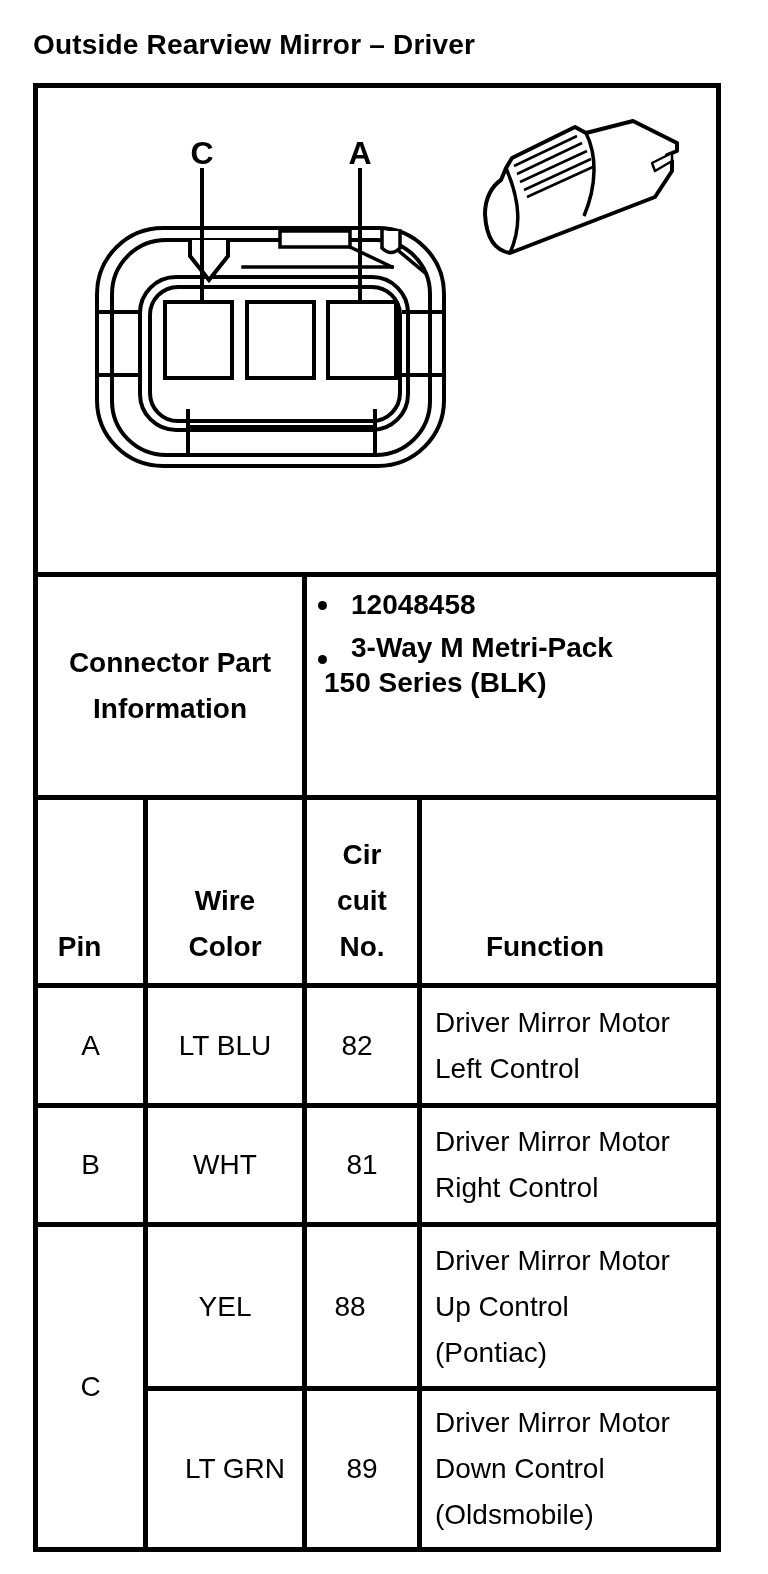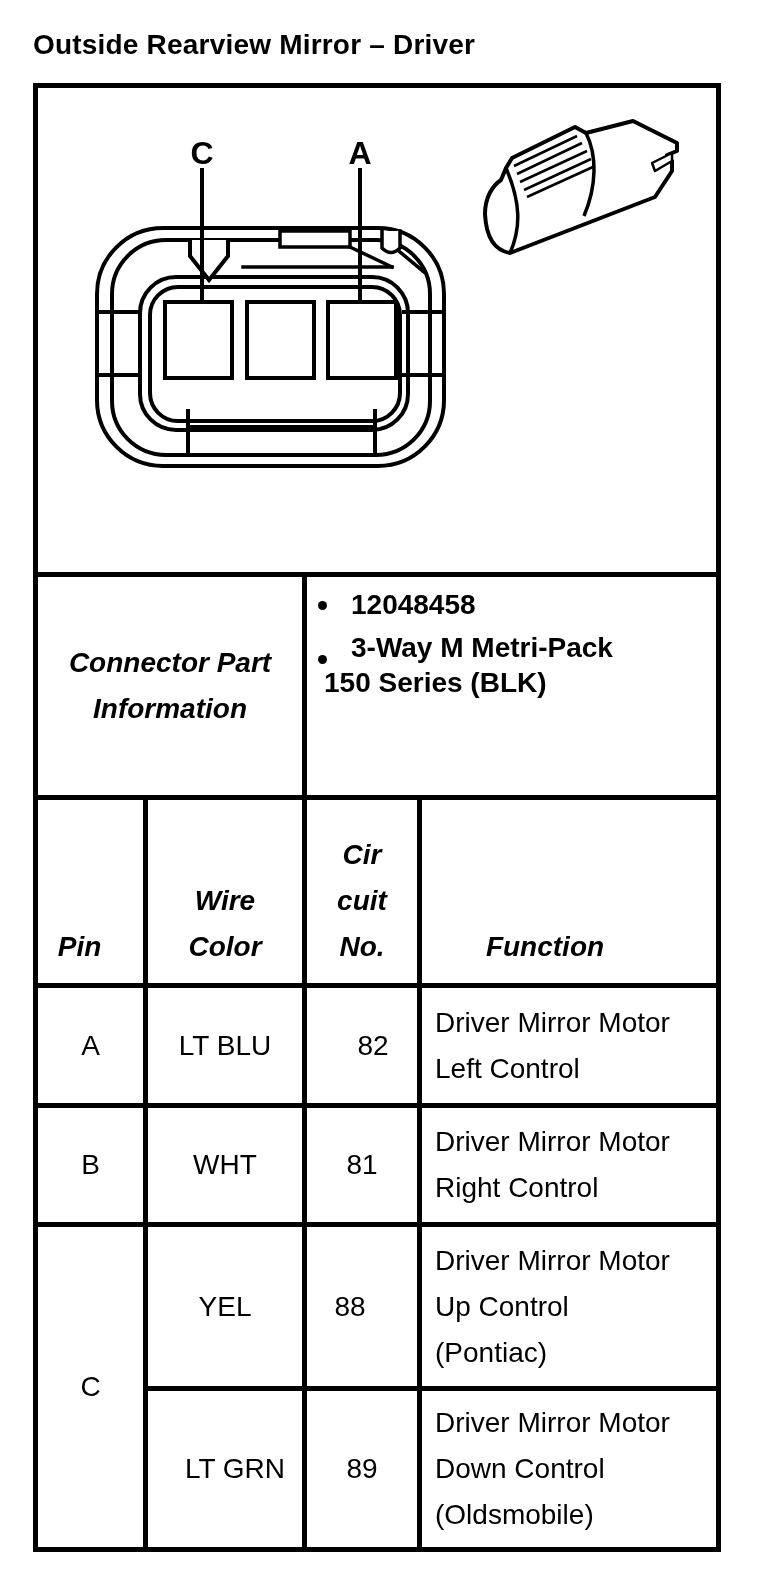--- a/index.html
+++ b/index.html
@@ -23,7 +23,7 @@
   .c-bottom{align-items:flex-end;justify-content:center;text-align:center;padding-bottom:13px;box-sizing:border-box;}
   .c-func{align-items:center;justify-content:flex-start;text-align:left;padding-left:13px;box-sizing:border-box;}
   .pre{white-space:pre-line;}
-  .b{font-weight:bold;font-style:italic;}
+  .b{font-weight:bold;}
   .pi-row{position:absolute;display:flex;align-items:center;height:40px;font-size:28px;font-weight:bold;}
   .dot{width:9px;height:9px;border-radius:50%;background:#000;margin-right:24px;flex:0 0 auto;}
   svg text{font-family:"Liberation Sans","DejaVu Sans",sans-serif;}

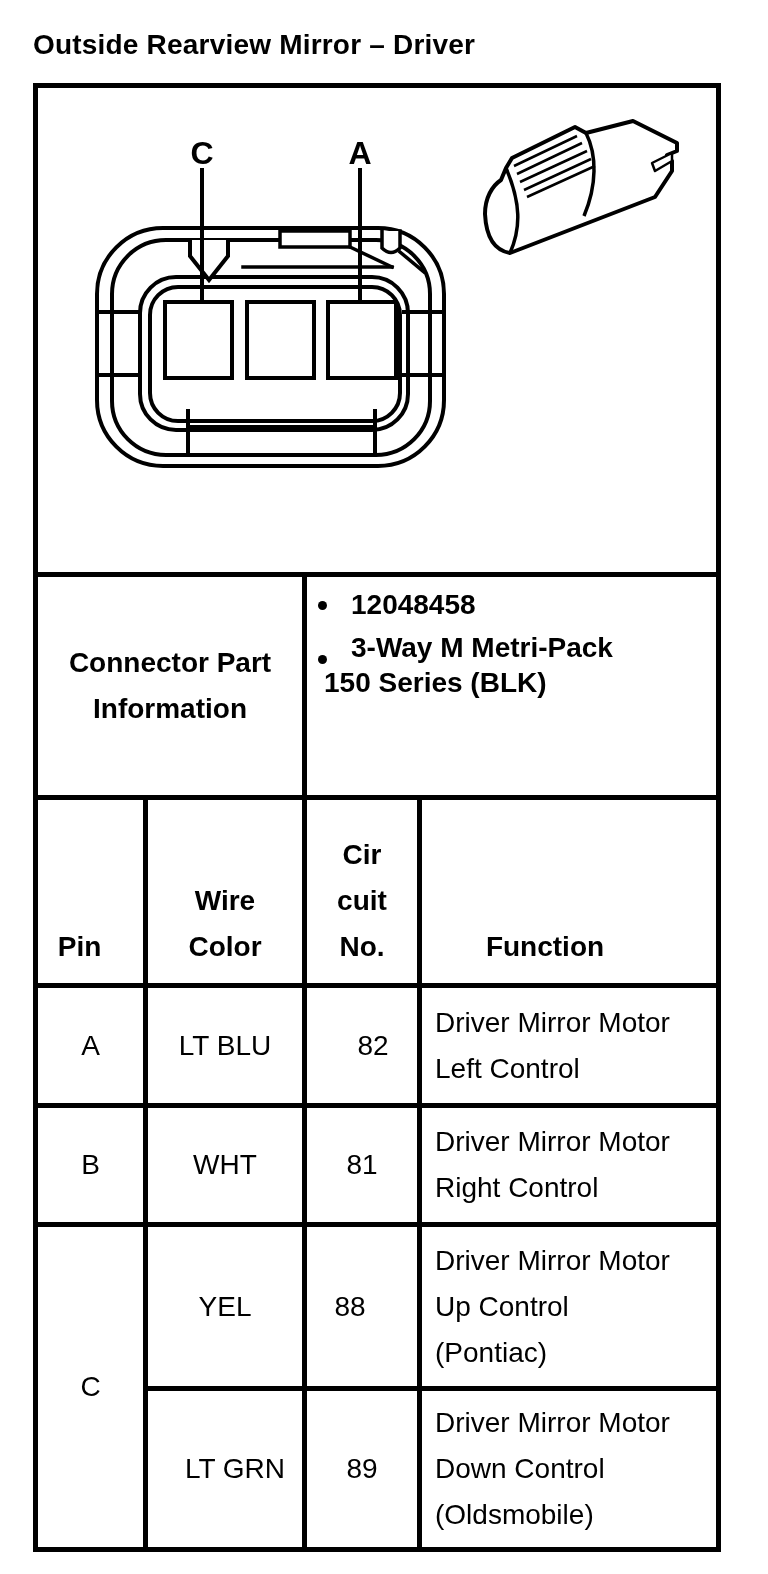--- a/index.html
+++ b/index.html
@@ -115,7 +115,7 @@
 
   <div class="cell c-center" style="left:5px;top:905px;width:105px;height:115px;">A</div>
   <div class="cell c-center" style="left:115px;top:905px;width:154px;height:115px;">LT BLU</div>
-  <div class="cell c-center" style="left:274px;top:905px;width:132px;height:115px;">82</div>
+  <div class="cell c-center" style="left:258px;top:905px;width:132px;height:115px;">82</div>
   <div class="cell c-func pre" style="left:389px;top:905px;width:294px;height:115px;">Driver Mirror Motor
 Left Control</div>
 

